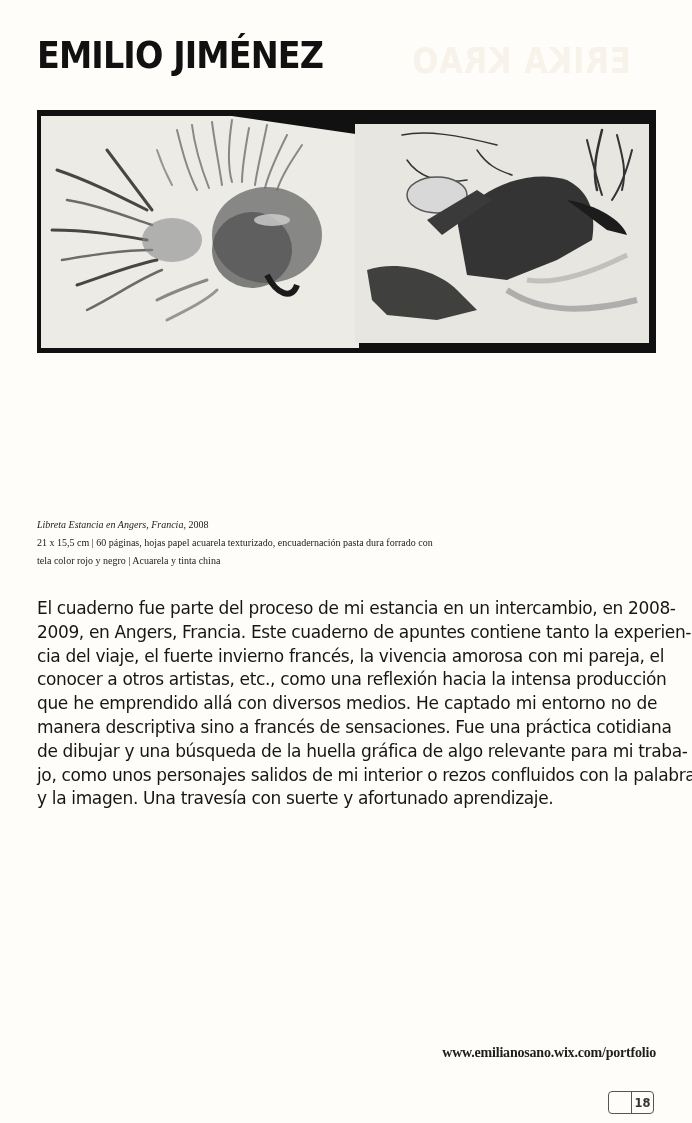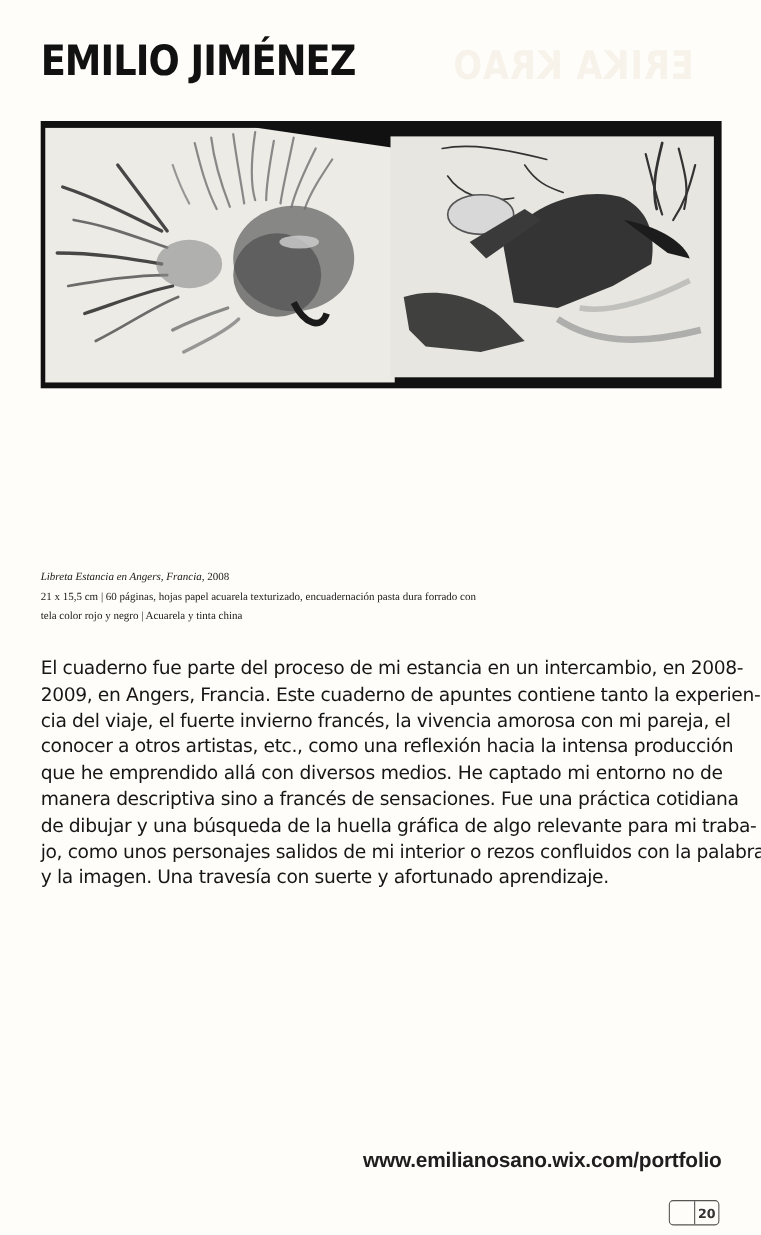--- a/index.html
+++ b/index.html
@@ -122,9 +122,9 @@
       position: absolute;
       right: 36px;
       top: 1045px;
-      font-family: Liberation Sans, sans-serif;
-      font-weight: bold;
-      font-size: 19px;
+      font-family: Liberation Serif, serif;
+      font-weight: bold;
+      font-size: 14px;
       color: #1e1e1e;
       letter-spacing: -0.2px;
     }

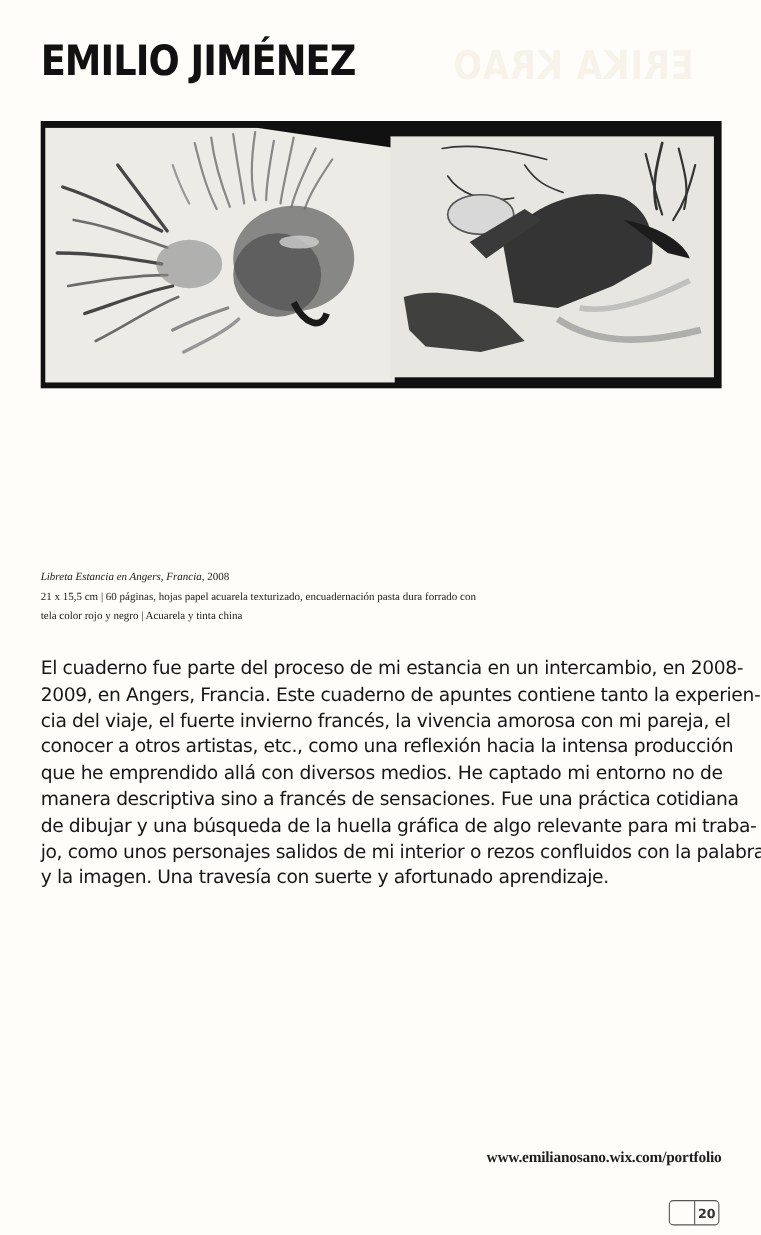--- a/index.html
+++ b/index.html
@@ -232,7 +232,7 @@
 
 <div class="page-number-box">
   <span class="blank"></span>
-  <span class="num">20</span>
+  <span class="num">18</span>
 </div>
 
 </body></html>

